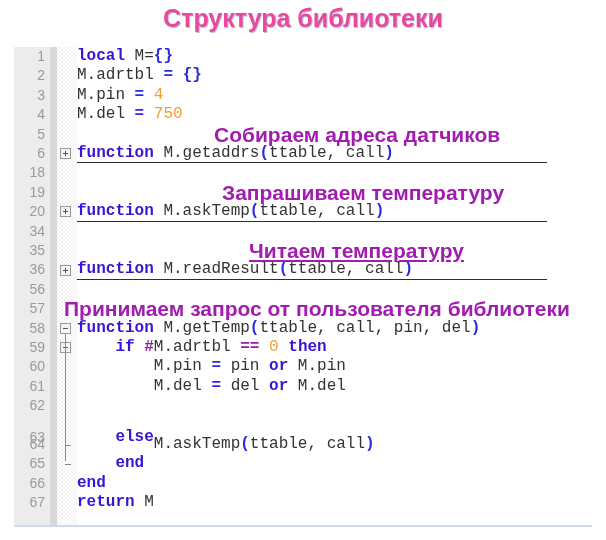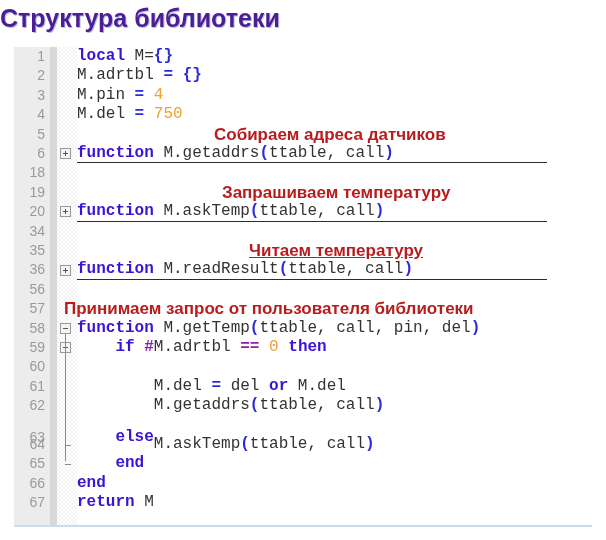--- a/index.html
+++ b/index.html
@@ -21,10 +21,11 @@
     top: 4px;
     left: 0;
     width: 606px;
+    text-align: center;
     font-family: "Liberation Sans", sans-serif;
     font-size: 25px;
     font-weight: bold;
-    color: #4c1d95;
+    color: #ec4899;
     text-shadow: 1px 1px 0 rgba(90,110,210,0.45);
     letter-spacing: 0px;
     white-space: nowrap;

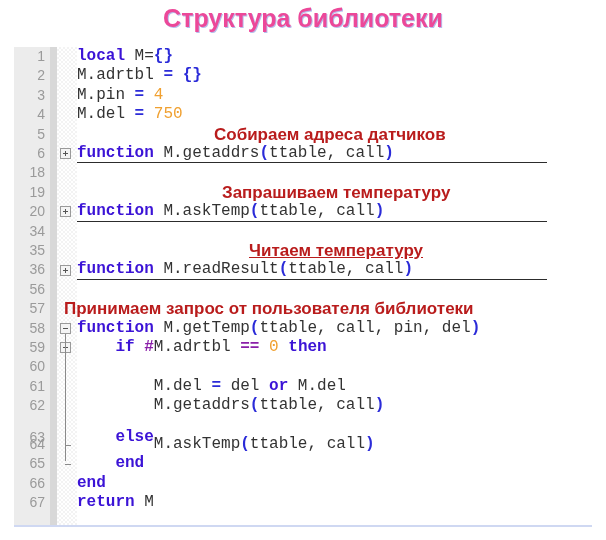--- a/index.html
+++ b/index.html
@@ -164,9 +164,9 @@
   .annot {
     position: absolute;
     font-family: "Liberation Sans", sans-serif;
-    font-size: 17px;
+    font-size: 21px;
     font-weight: bold;
-    color: #b91c1c;
+    color: #a21caf;
     white-space: nowrap;
     line-height: 19.4px;
   }

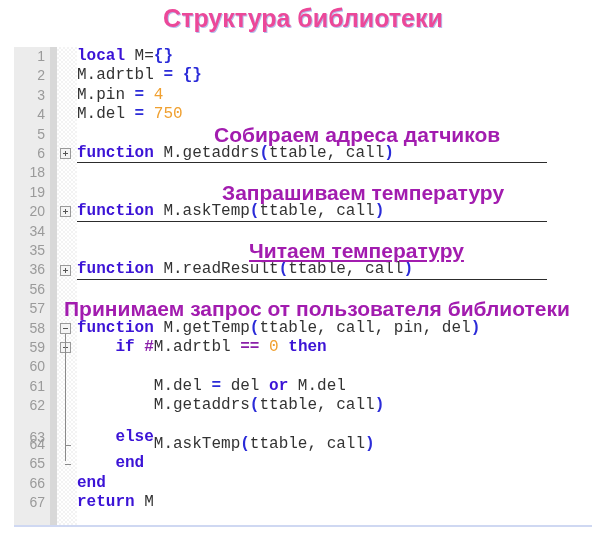--- a/index.html
+++ b/index.html
@@ -247,6 +247,7 @@
       </div>
       <div class="row" style="top: 310.4px;">
         <div class="lineno">60</div>
+        <div class="code"><span class="id">        M.pin </span><span class="br">=</span><span class="id"> pin </span><span class="kw">or</span><span class="id"> M.pin</span></div>
       </div>
       <div class="row" style="top: 329.8px;">
         <div class="lineno">61</div>

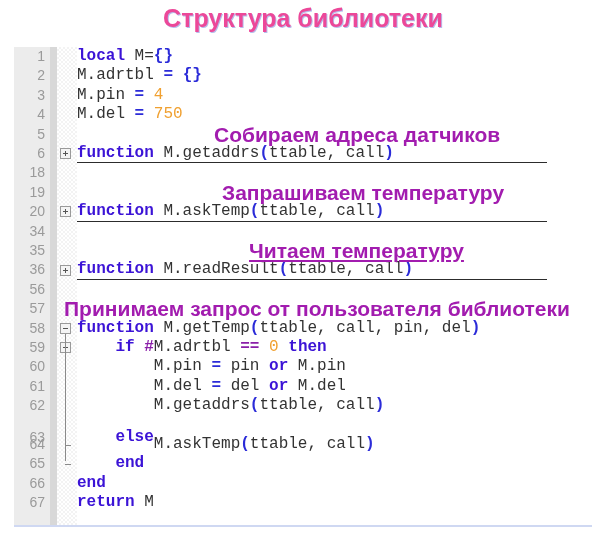--- a/index.html
+++ b/index.html
@@ -255,7 +255,6 @@
       </div>
       <div class="row" style="top: 349.2px;">
         <div class="lineno">62</div>
-        <div class="code"><span class="id">        M.getaddrs</span><span class="br">(</span><span class="id">ttable, call</span><span class="br">)</span></div>
       </div>
       <div class="row" style="top: 368.6px; margin-top: 12px;">
         <div class="lineno">63</div>

